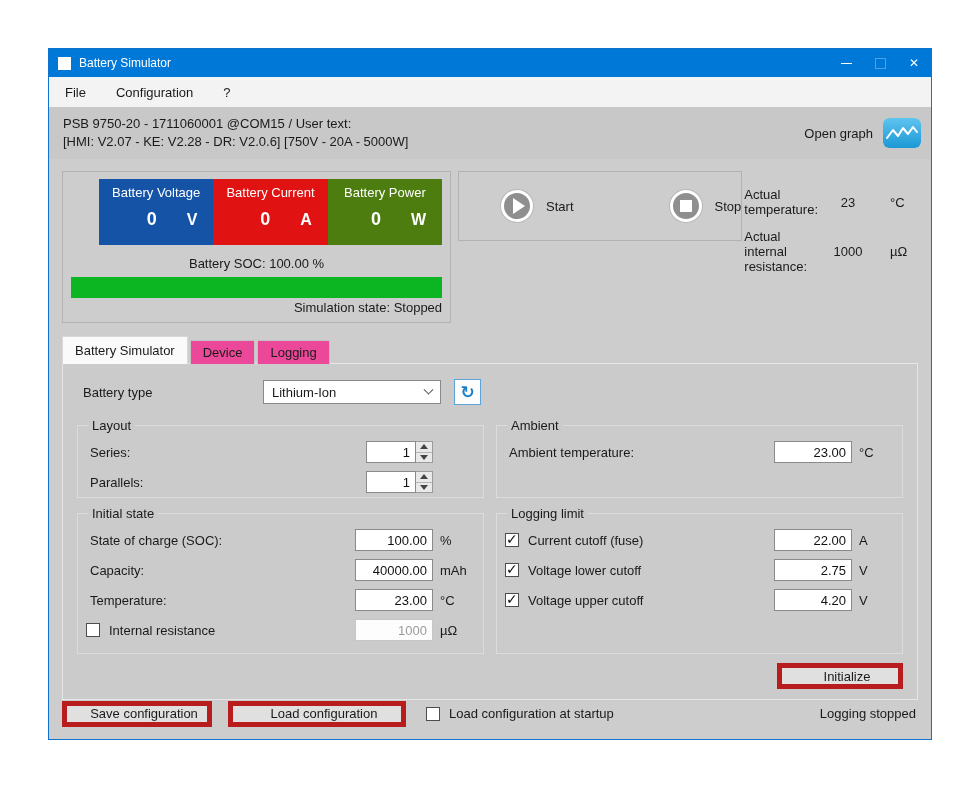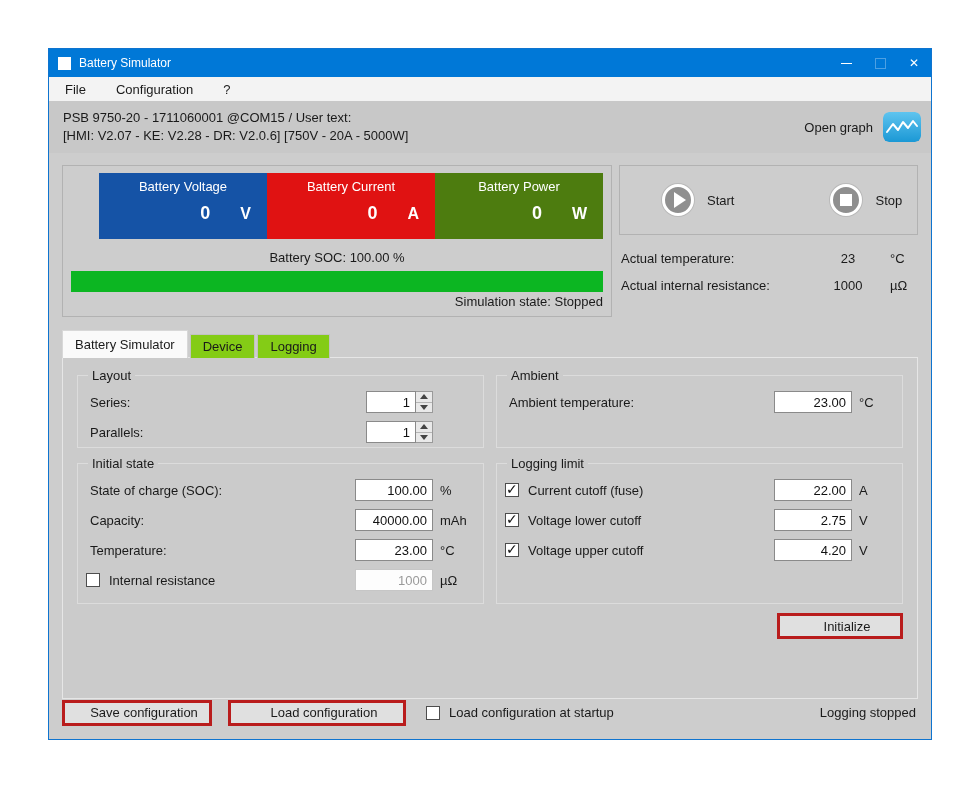--- a/index.html
+++ b/index.html
@@ -22,7 +22,7 @@
   .wc-max::before { content:""; display:block; width:9px; height:9px; border:1px solid #fff; opacity:.3; }
   .wc-close::before { content:"\2715"; font-size:12px; }
   
-  .menubar { height:24px; background:#f3f3f3; display:flex; align-items:center; padding-left:16px; flex:0 0 auto; }
+  .menubar { height:30px; background:#f3f3f3; display:flex; align-items:center; padding-left:16px; flex:0 0 auto; }
   .menu-item { margin-right:30px; cursor:default; }
   
   .header { height:52px; background:#c8c8c8; display:flex; align-items:center; padding:0 10px 0 14px; flex:0 0 auto; }

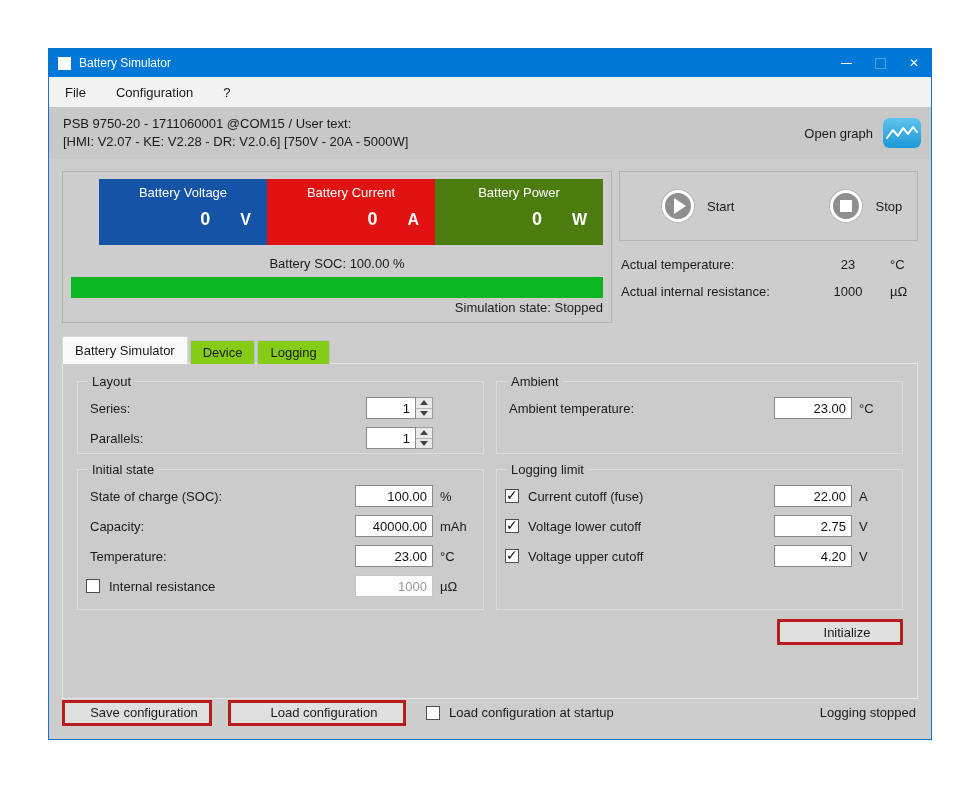--- a/index.html
+++ b/index.html
@@ -43,7 +43,7 @@
   .soc-track { height:22px; margin-top:6px; }
   .soc-fill { height:100%; }
   .sim-state { text-align:right; margin-top:2px; }
-  .right-col { flex:1; display:flex; flex-direction:column; }
+  .right-col { flex:1; display:flex; flex-direction:row; }
   .startstop { height:70px; border:1px solid #b2b2b2; display:flex; align-items:center; flex:0 0 auto; }
   .ctrl { display:flex; align-items:center; gap:13px; cursor:pointer; }
   .ctrl-start { margin-left:42px; }

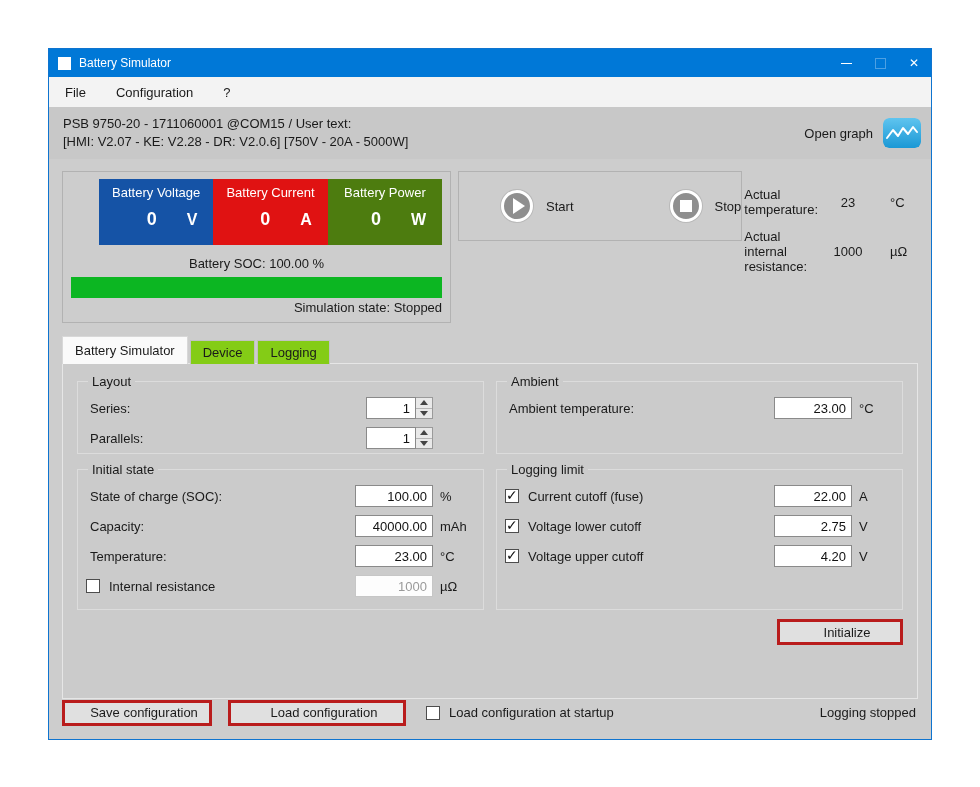--- a/index.html
+++ b/index.html
@@ -60,7 +60,7 @@
   .actual-unit { width:26px; margin-left:12px; text-align:left; }
   
   .tabstrip { margin-top:13px; display:flex; align-items:flex-end; height:28px; flex:0 0 auto; position:relative; z-index:2; }
-  .tab { height:24px; padding:0 12px; display:flex; align-items:center; background:#84cc16;
+  .tab { height:24px; padding:0 12px; display:flex; align-items:center; background:#ec4899;
          border:1px solid #c2c2c2; border-bottom:none; margin-right:2px; cursor:pointer; }
   .tab.active { height:28px; background:#fafafa; border-color:#d8d8d8; }
   .pane { flex:1; background:#cbcbcb; border:1px solid #e6e6e6; margin-top:-1px;

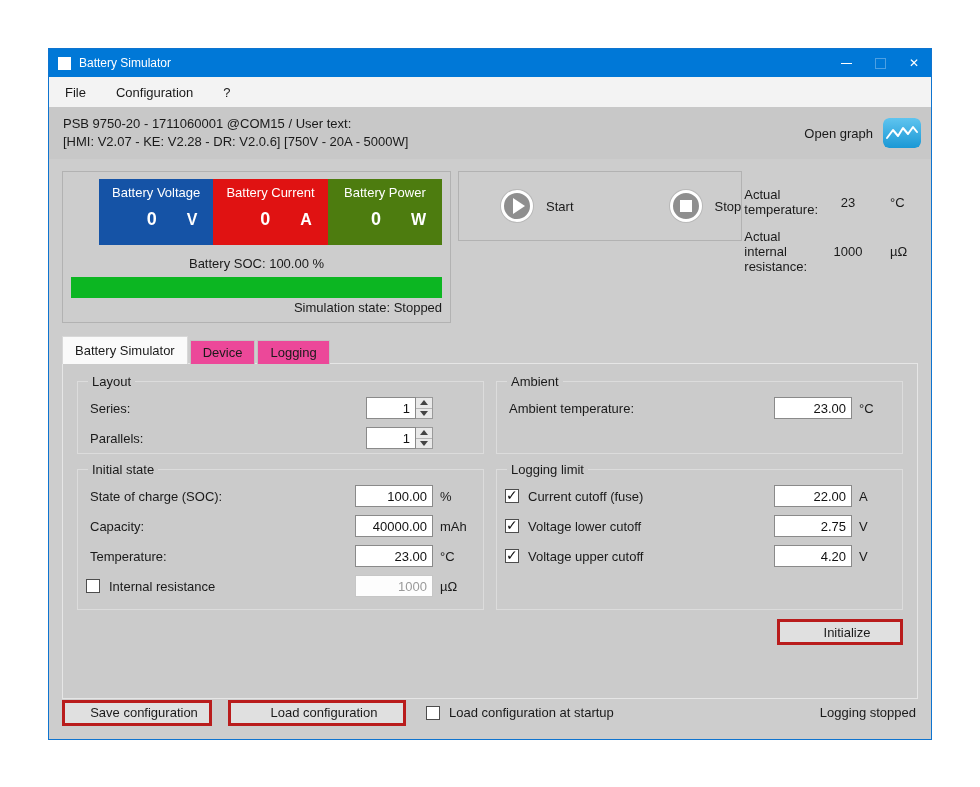--- a/index.html
+++ b/index.html
@@ -230,6 +230,16 @@
 
     <div class="pane">
 
+      <div class="type-row">
+        <span class="type-label">Battery type</span>
+        <div class="dropdown">
+          <span>Lithium-Ion</span>
+          <span class="chevron"></span>
+        </div>
+        <div class="refresh-btn">
+          <span class="refresh-glyph">↻</span>
+        </div>
+      </div>
 
       <div class="grid grid1">
         <fieldset>

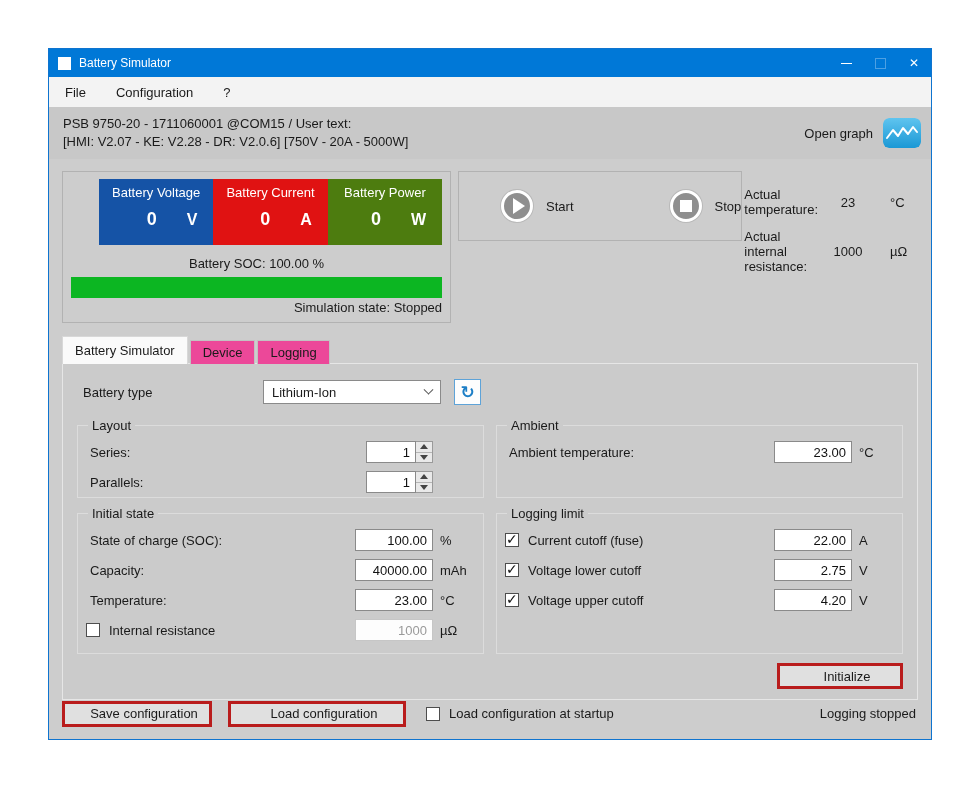--- a/index.html
+++ b/index.html
@@ -100,7 +100,7 @@
   .cb-label { margin-left:9px; }
   .cb-row .frow-label { display:flex; align-items:center; padding-left:0; }
   .init-row { display:flex; justify-content:flex-end; margin-top:9px; flex:0 0 auto; }
-  .btn { height:26px; background:#e0e0e0; border:3px solid #b91c1c; display:flex; align-items:center;
+  .btn { height:26px; background:#e0e0e0; border:5px solid #b91c1c; display:flex; align-items:center;
          justify-content:center; cursor:pointer; font-size:13px;padding-left:14px; }
   .btn-init { width:126px; }
   

